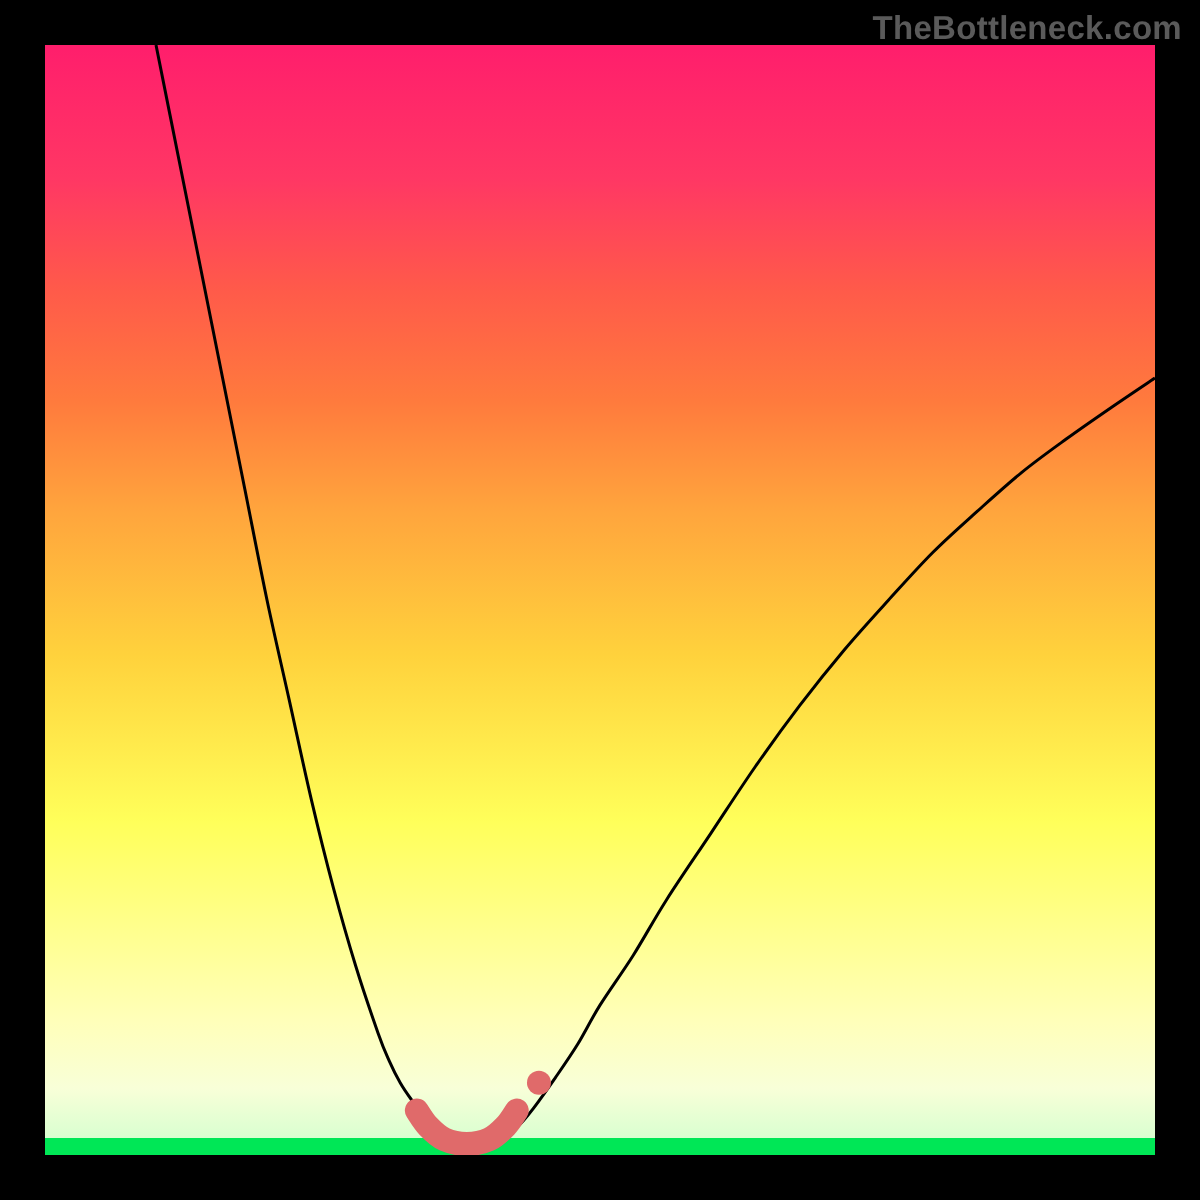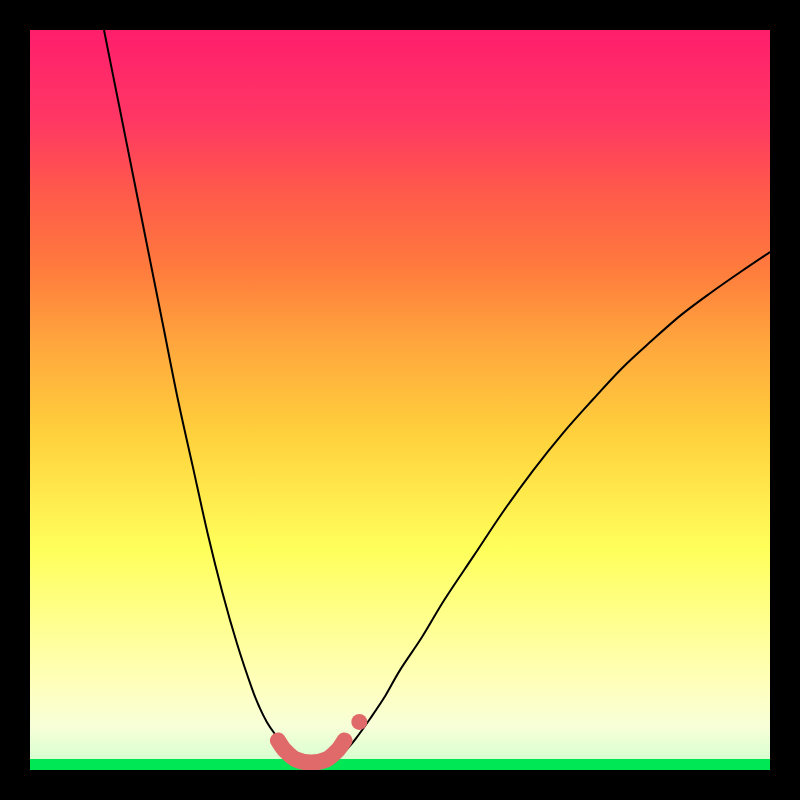--- a/index.html
+++ b/index.html
@@ -63,6 +63,7 @@
 <body>
 
 <div class="outer">
+  <div class="watermark">TheBottleneck.com</div>
 
   <div class="plot">
     <svg viewBox="0 0 740 740" preserveAspectRatio="none">

